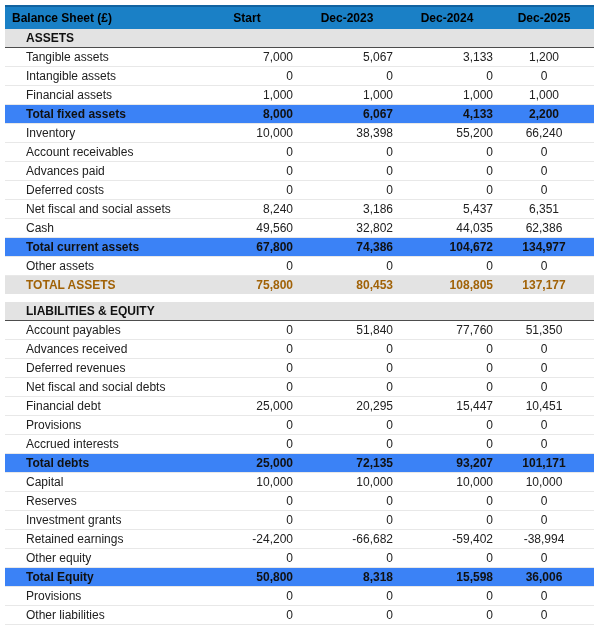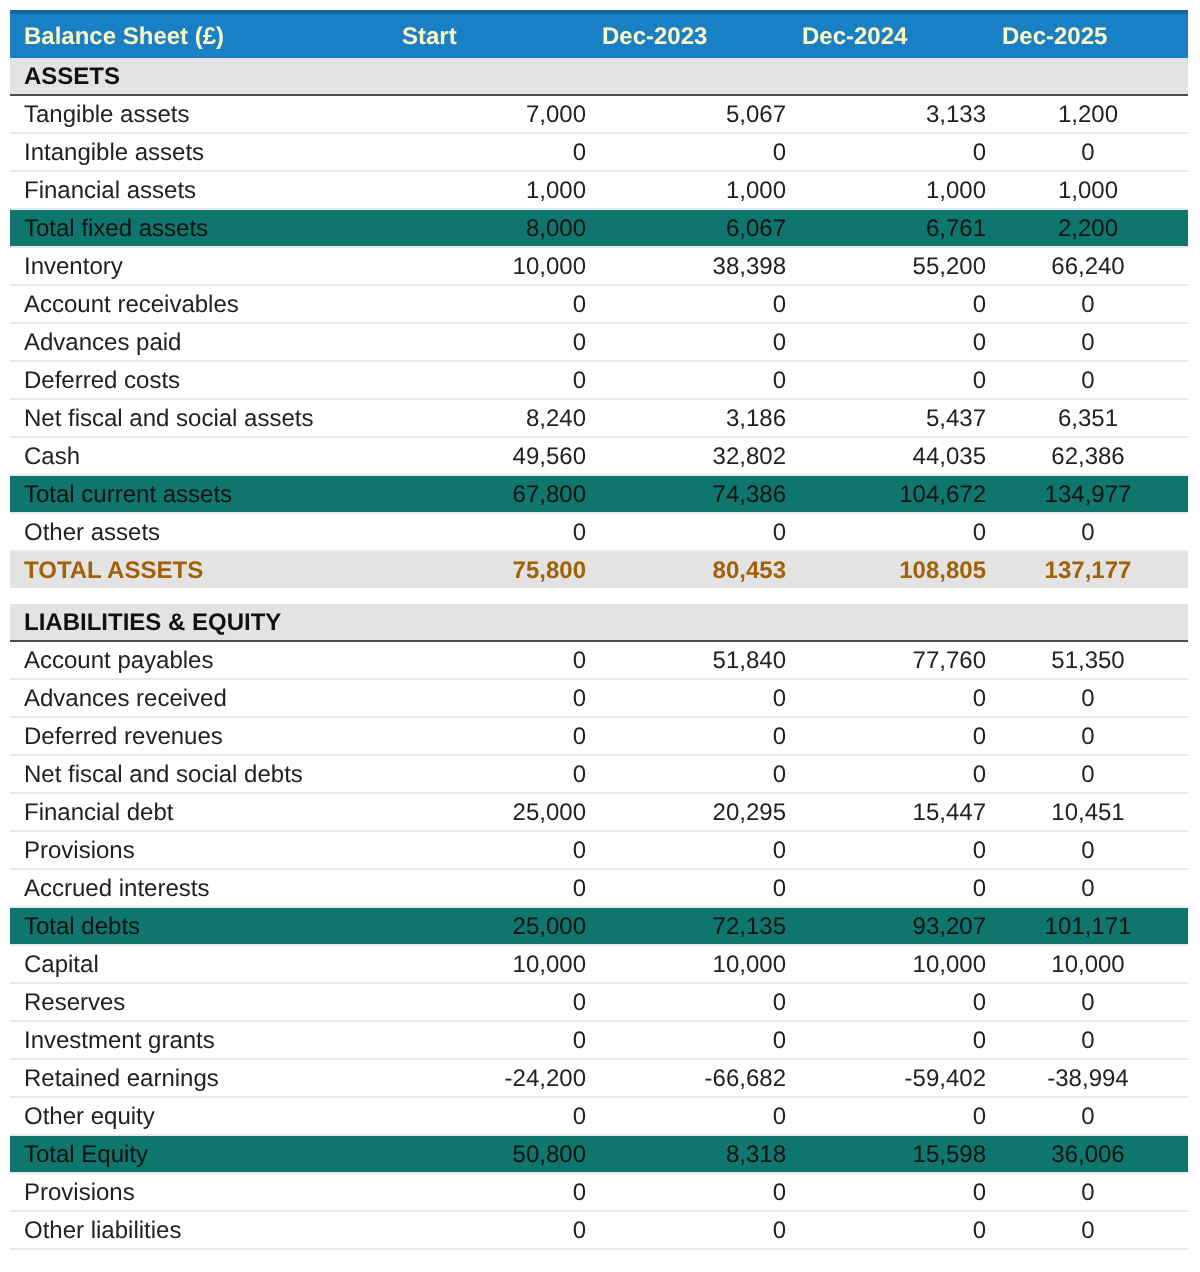--- a/index.html
+++ b/index.html
@@ -28,7 +28,7 @@
 
   thead th {
     background: #1a80c6;
-    color: #fef9c3;
+    color: #000000;
     font-weight: bold;
     height: 22px;
     border-top: 2px solid #1263a0;

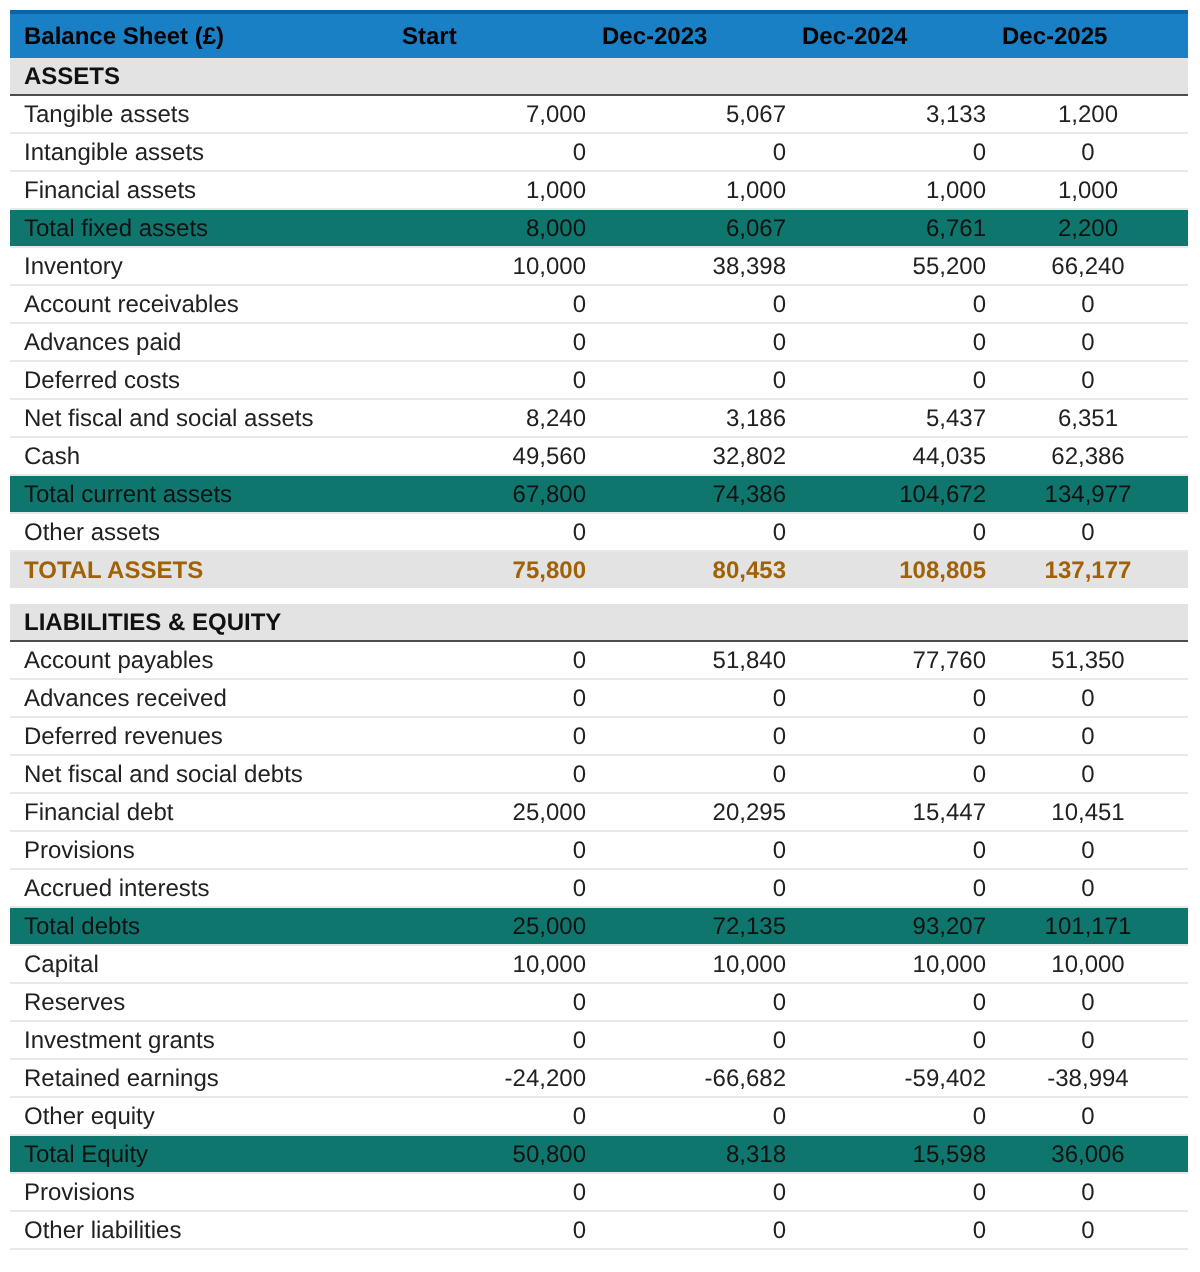--- a/index.html
+++ b/index.html
@@ -36,7 +36,7 @@
     vertical-align: middle;
   }
   thead th.label { text-align: left; padding-left: 7px; }
-  thead th.num { text-align: left; padding-right: 8px; }
+  thead th.num { text-align: center; padding-right: 8px; }
   thead th.num:last-child { padding-right: 7px; }
 
   td { height: 18px; padding: 0; vertical-align: middle; }

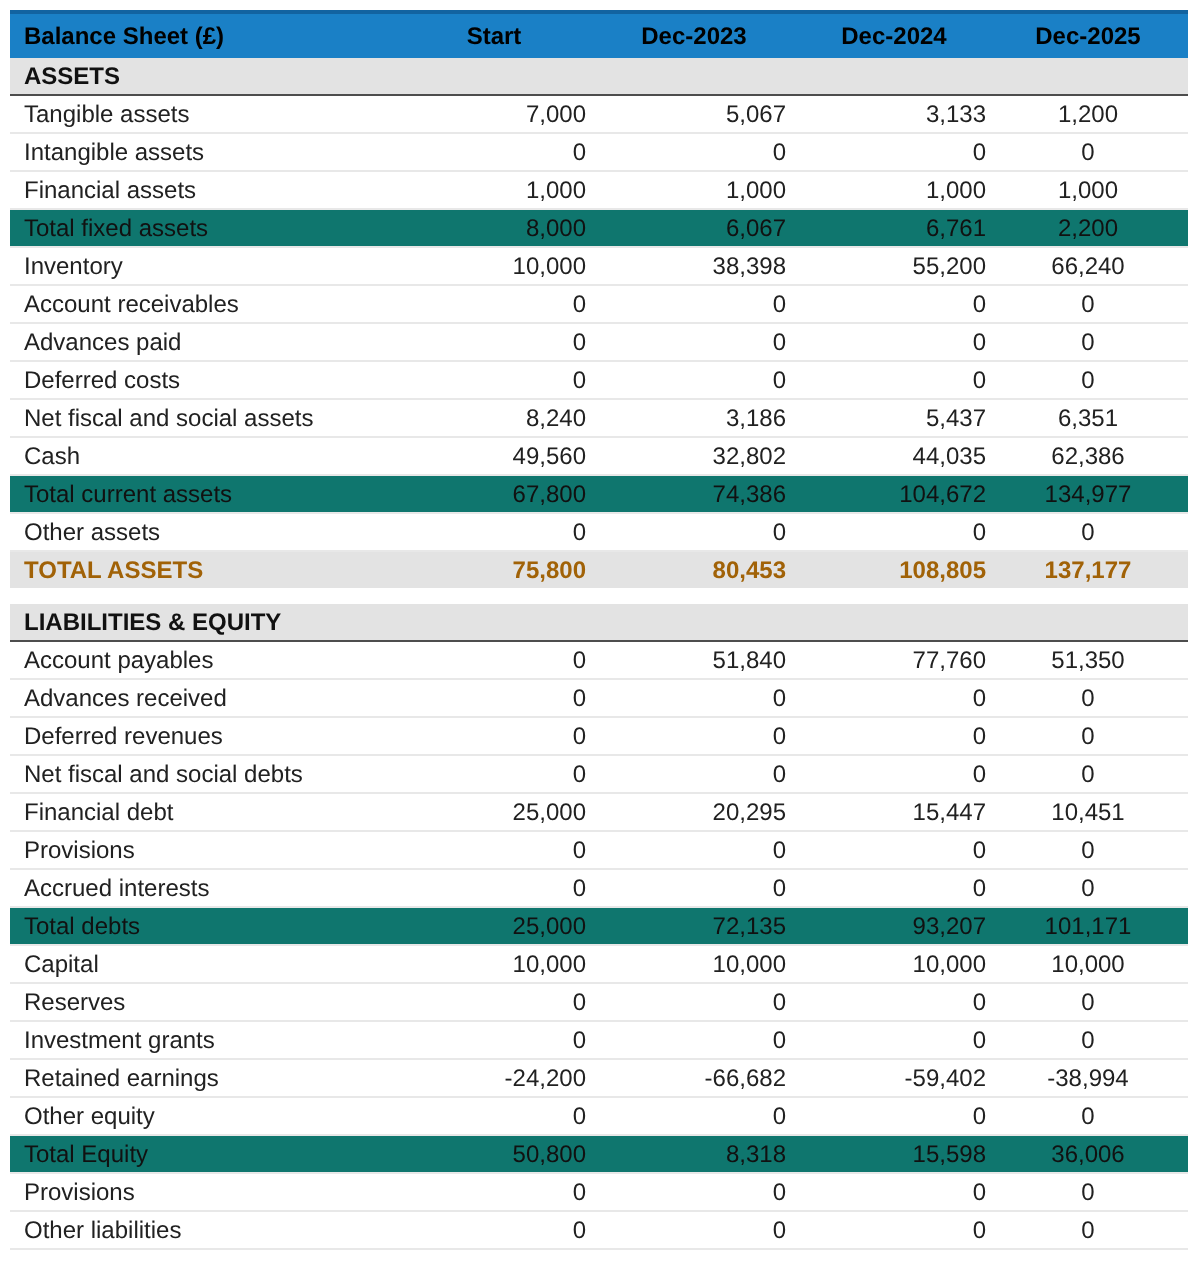--- a/index.html
+++ b/index.html
@@ -40,7 +40,7 @@
   thead th.num:last-child { padding-right: 7px; }
 
   td { height: 18px; padding: 0; vertical-align: middle; }
-  td.label { text-align: left; padding-left: 7px; margin-left: 44px; }
+  td.label { text-align: left; padding-left: 21px; margin-left: 44px; }
   td.num { text-align: right; padding-right: 8px; }
   td.num:last-child { padding-right: 7px; text-align: center; }
 

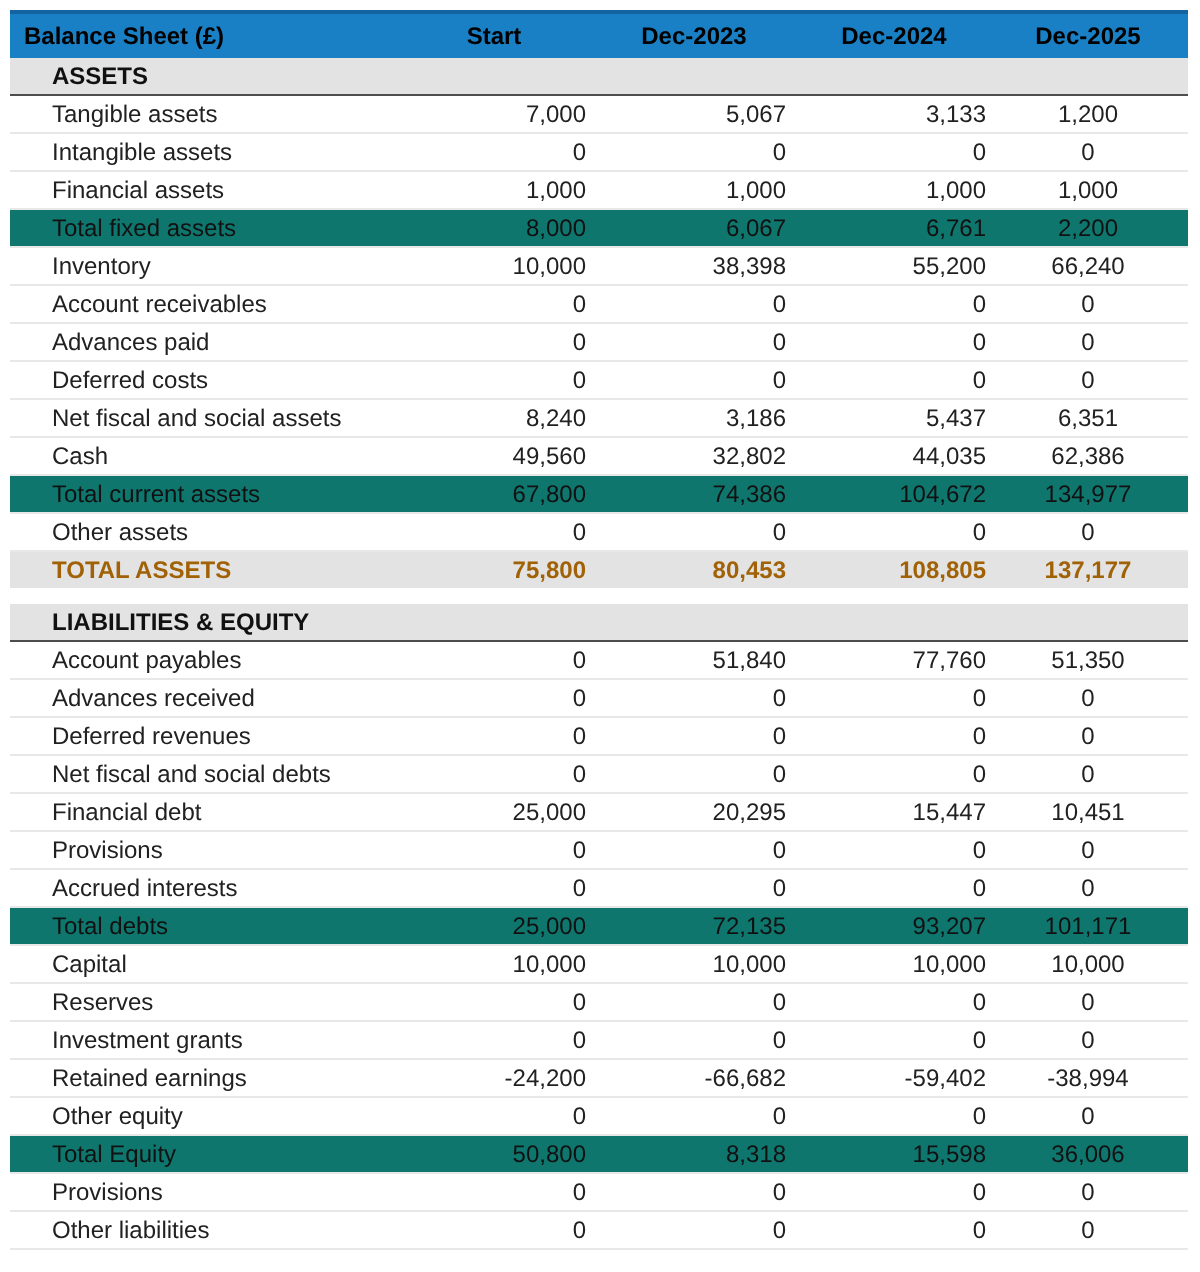--- a/index.html
+++ b/index.html
@@ -54,8 +54,8 @@
   }
 
   tr.subtotal td {
-    background: #0f766e;
-    font-weight: normal;
+    background: #3b82f6;
+    font-weight: bold;
     color: #111111;
     border-top: 1px solid #d0d0d0;
     border-bottom: 1px solid #e8e8e8;

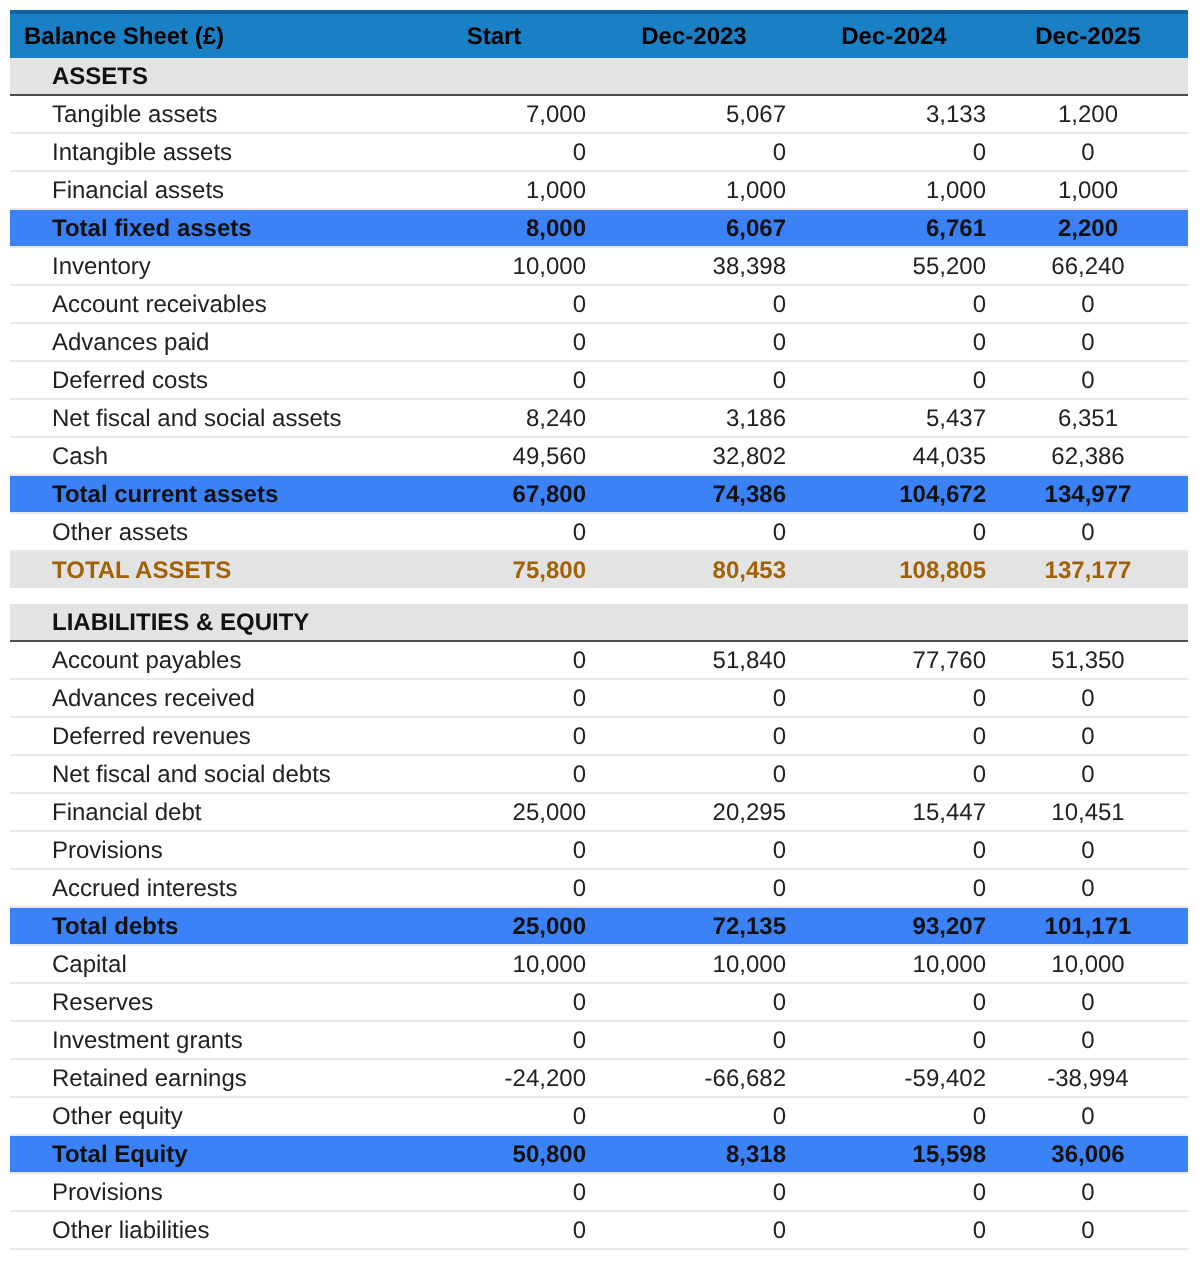--- a/index.html
+++ b/index.html
@@ -120,7 +120,7 @@
           <td class="label">Total fixed assets</td>
           <td class="num">8,000</td>
           <td class="num">6,067</td>
-          <td class="num">6,761</td>
+          <td class="num">4,133</td>
           <td class="num">2,200</td>
         </tr>
         <tr class="data">

